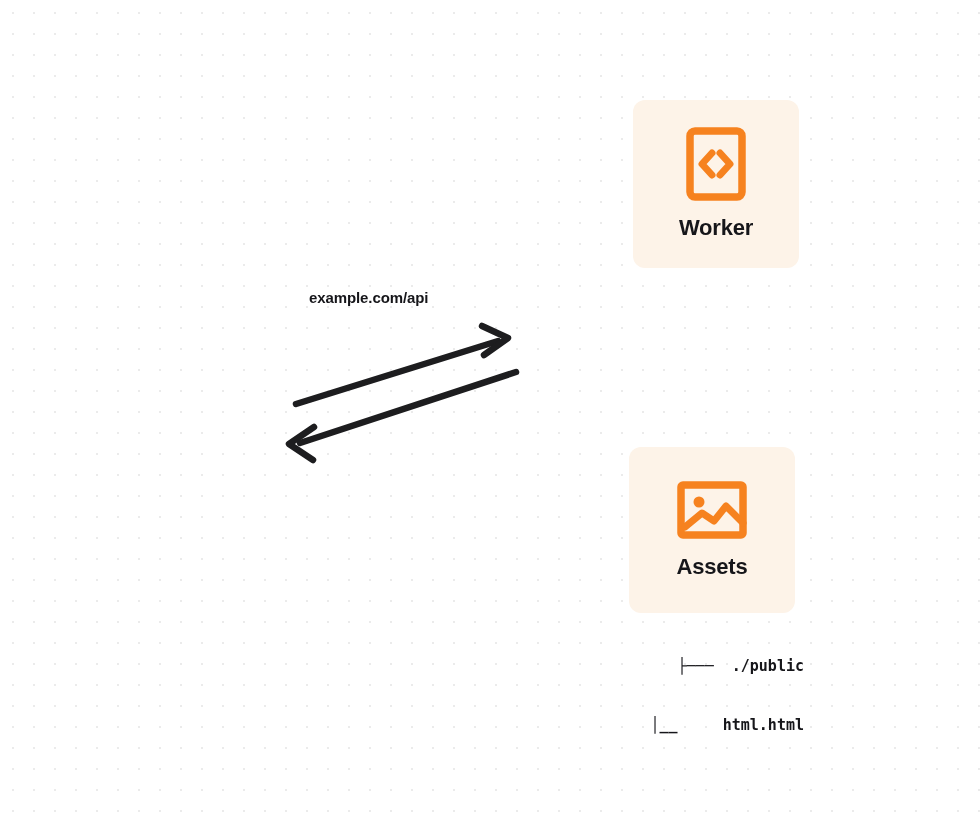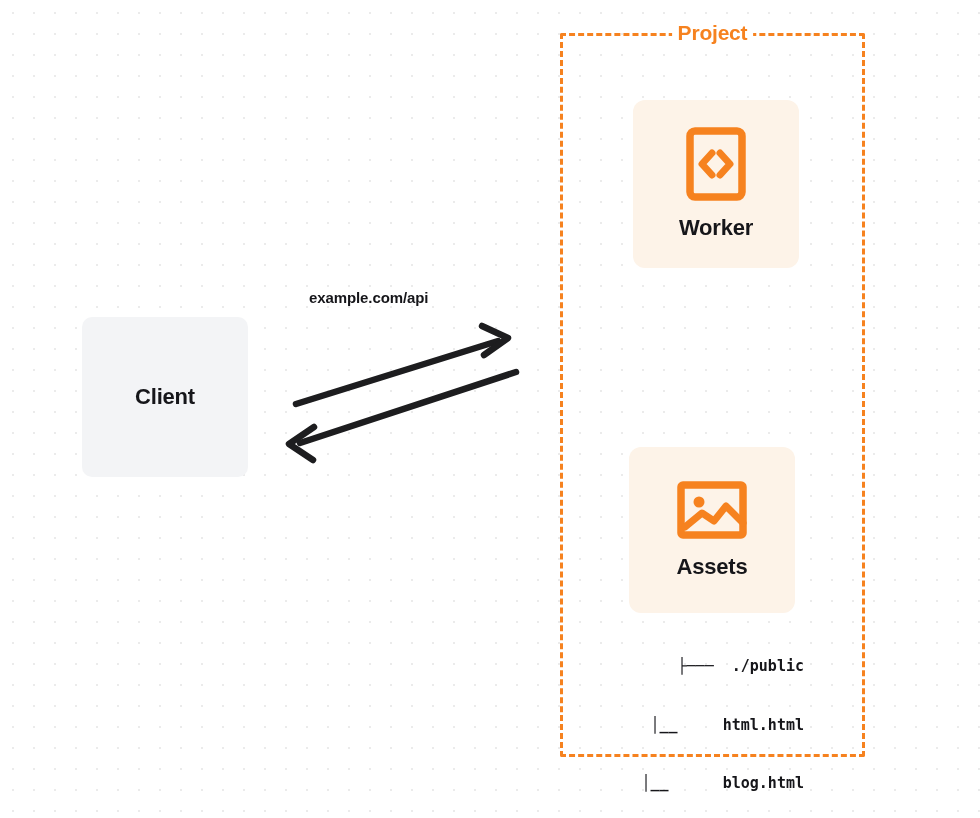--- a/index.html
+++ b/index.html
@@ -162,9 +162,6 @@
 
   <div id="connector-label">example.com/api</div>
 
-  <div id="project-container">
-    <span id="project-title">Project</span>
-  </div>
 
   <div id="assets-card" class="service-card">
     <span class="card-icon">

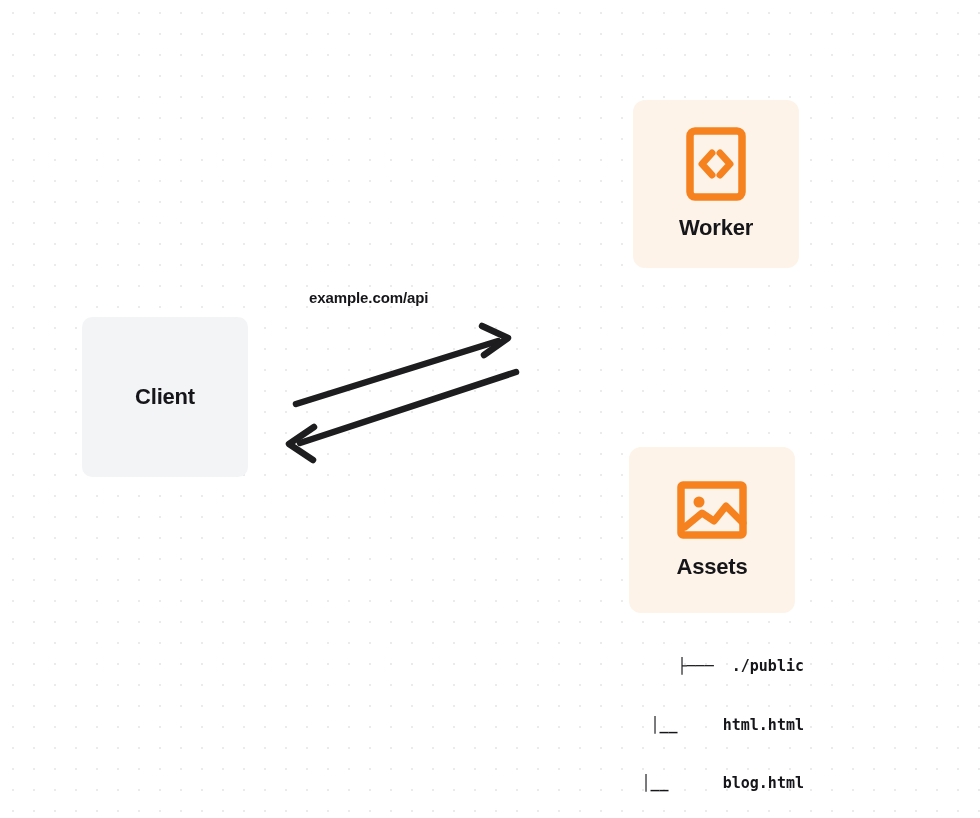--- a/index.html
+++ b/index.html
@@ -143,9 +143,6 @@
 
 <div id="canvas">
 
-  <div id="client-box">
-    <span class="box-label">Client</span>
-  </div>
 
   <svg id="arrows-svg" viewBox="0 0 980 818" xmlns="http://www.w3.org/2000/svg">
 

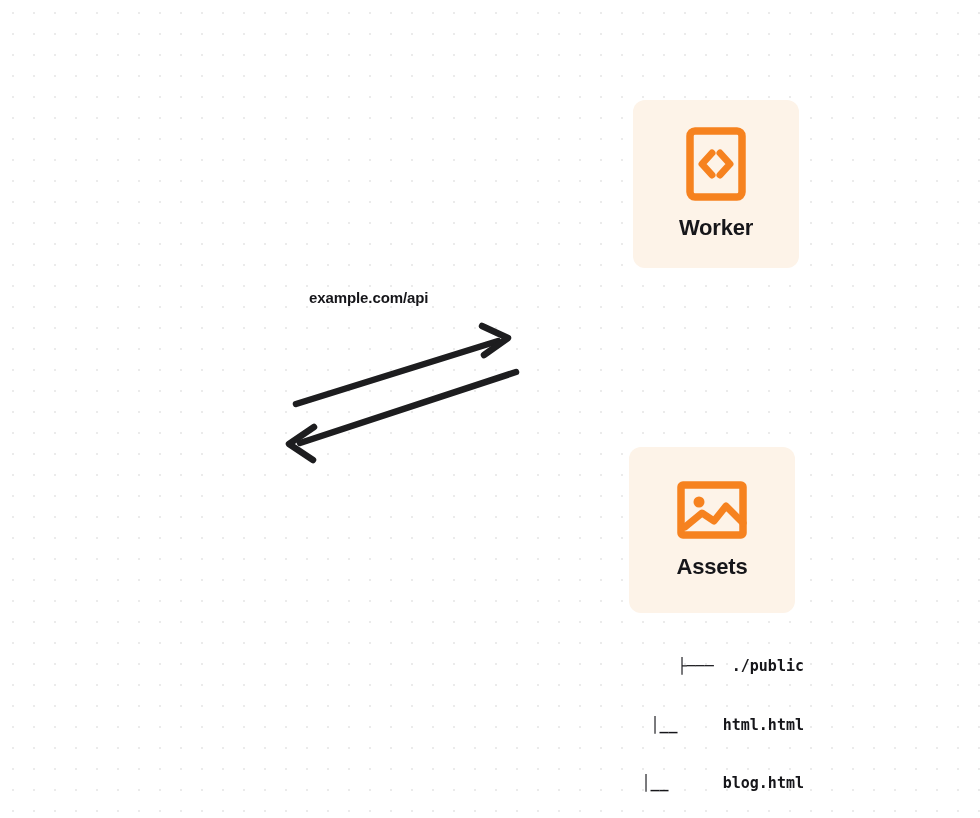--- a/index.html
+++ b/index.html
@@ -185,7 +185,6 @@
   <div id="file-tree">
     <span class="tree-row">├───  ./public</span>
     <span class="tree-row">│__     html.html</span>
-    <span class="tree-row">│__      blog.html</span>
     
   </div>
 

